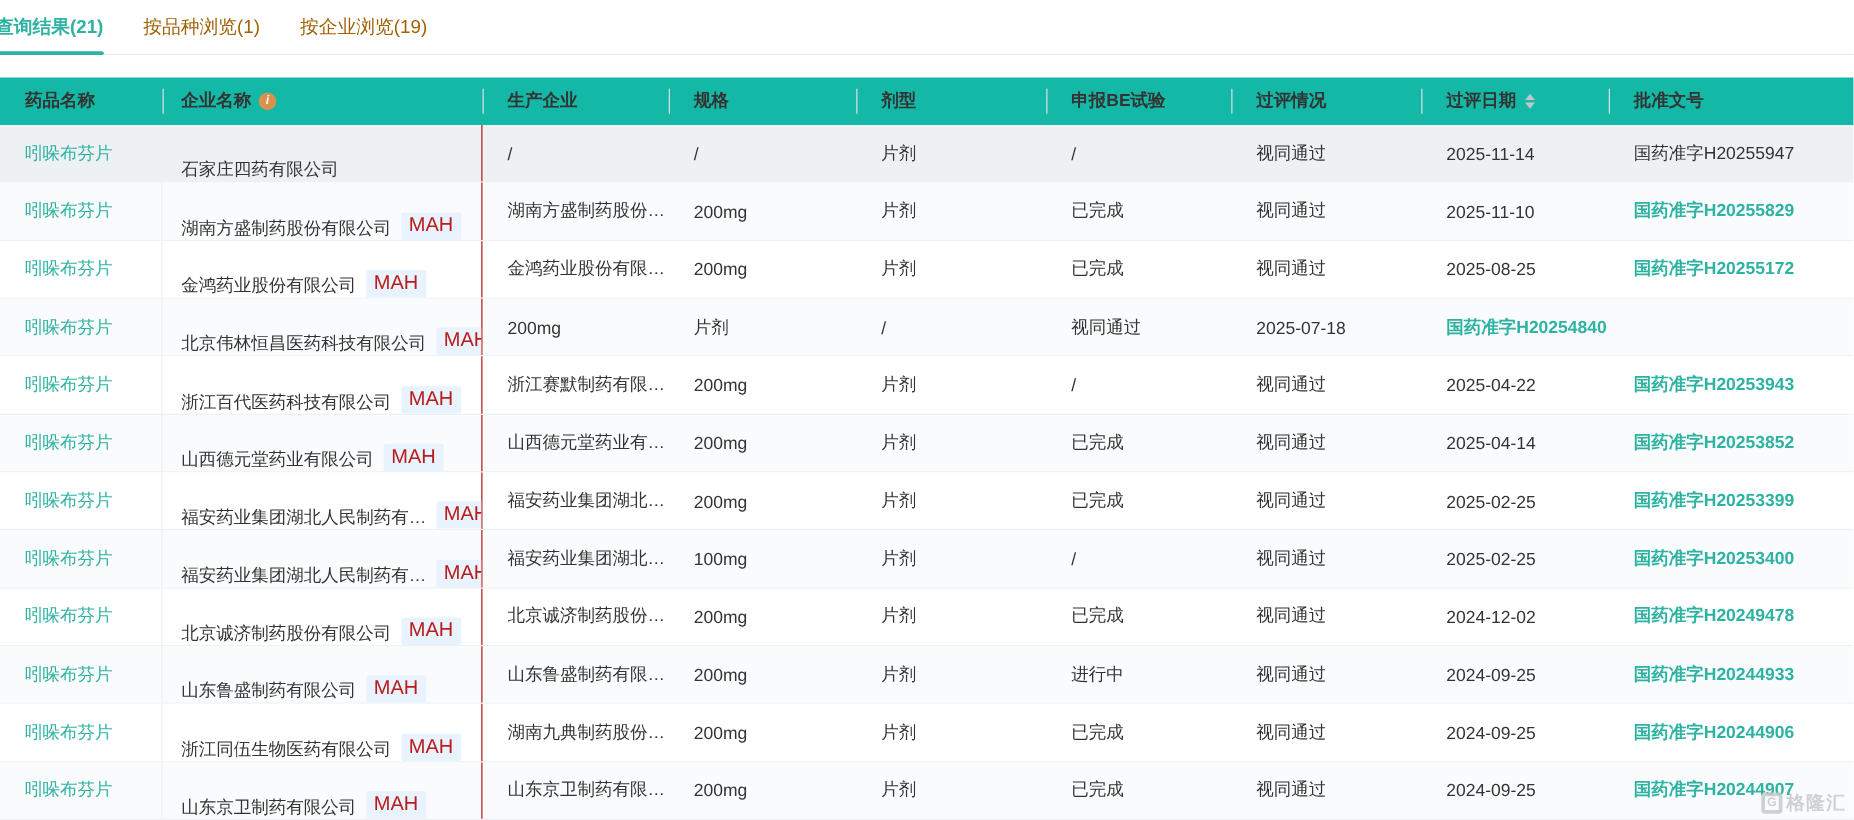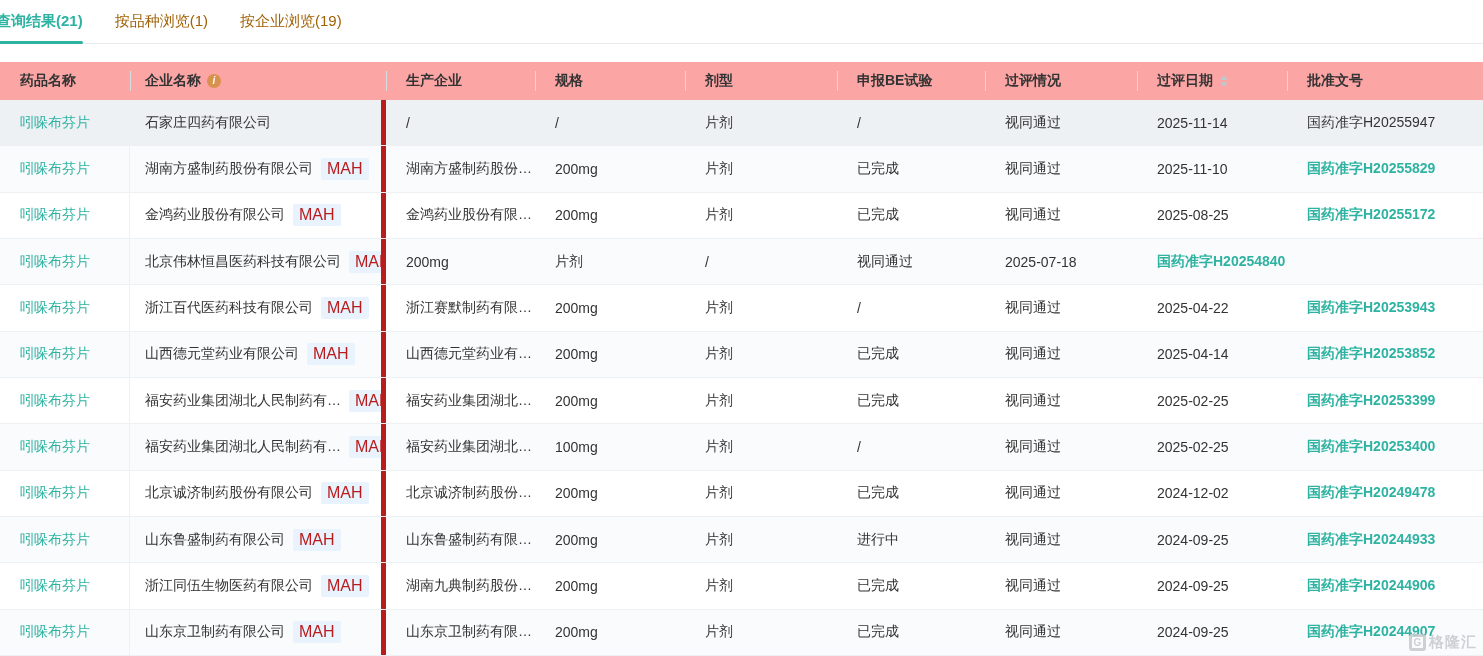--- a/index.html
+++ b/index.html
@@ -35,7 +35,7 @@
     grid-template-columns:130px 256px 149px 150px 152px 148px 152px 150px 196px;
   }
   .thead {
-    height:38px; background:#fca5a5; align-items:center;
+    height:38px; background:#14b8a6; align-items:center;
   }
   .th {
     position:relative; display:flex; align-items:center;

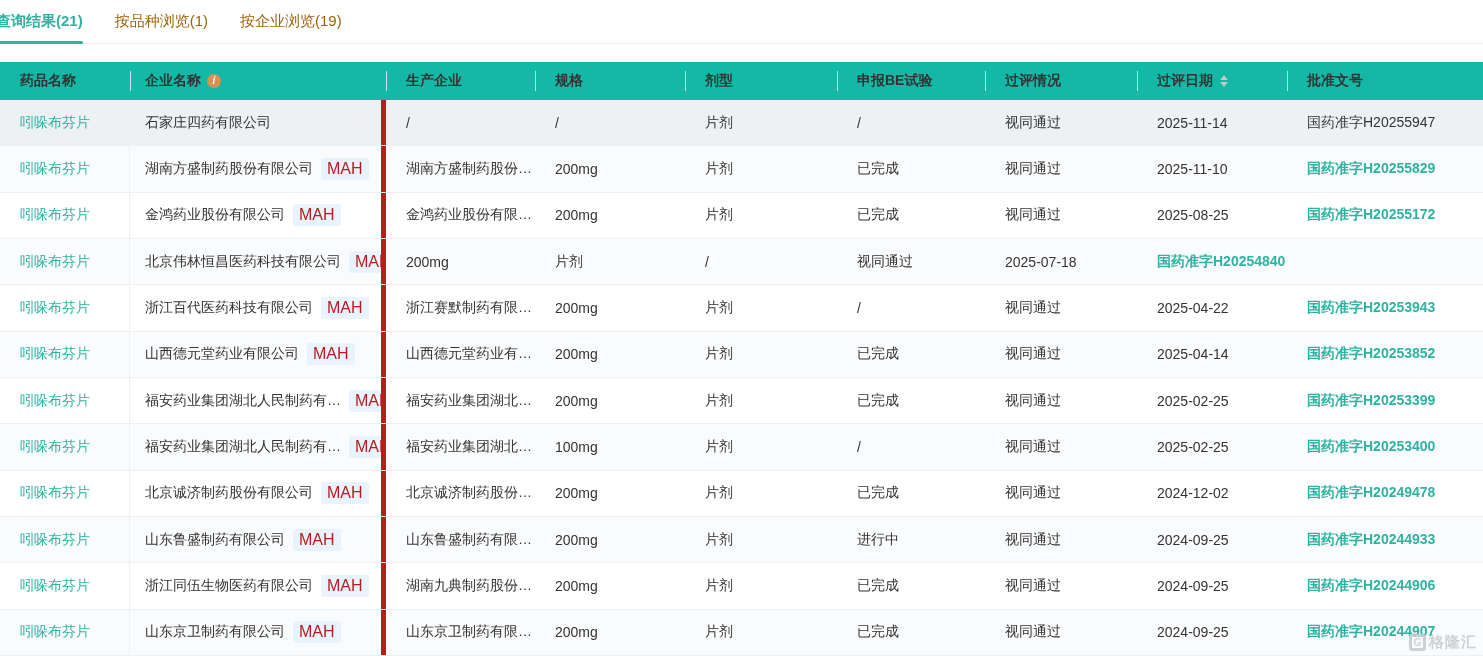--- a/index.html
+++ b/index.html
@@ -75,7 +75,7 @@
     font-size:14px; color:#333; white-space:nowrap; overflow:hidden;
   }
   .cell.c1 { font-weight:400; }
-  .cell.c2 { padding-left:15px; border-right:5px solid #b91c1c; }
+  .cell.c2 { padding-left:15px; border-right:1px solid #b91c1c;align-items:flex-end; }
   .cell.c1 { border-right:1px solid #eef0f2; }
   .drug-link { color:#2eb3a2; cursor:pointer; text-decoration:none; }
   .mah-badge {

